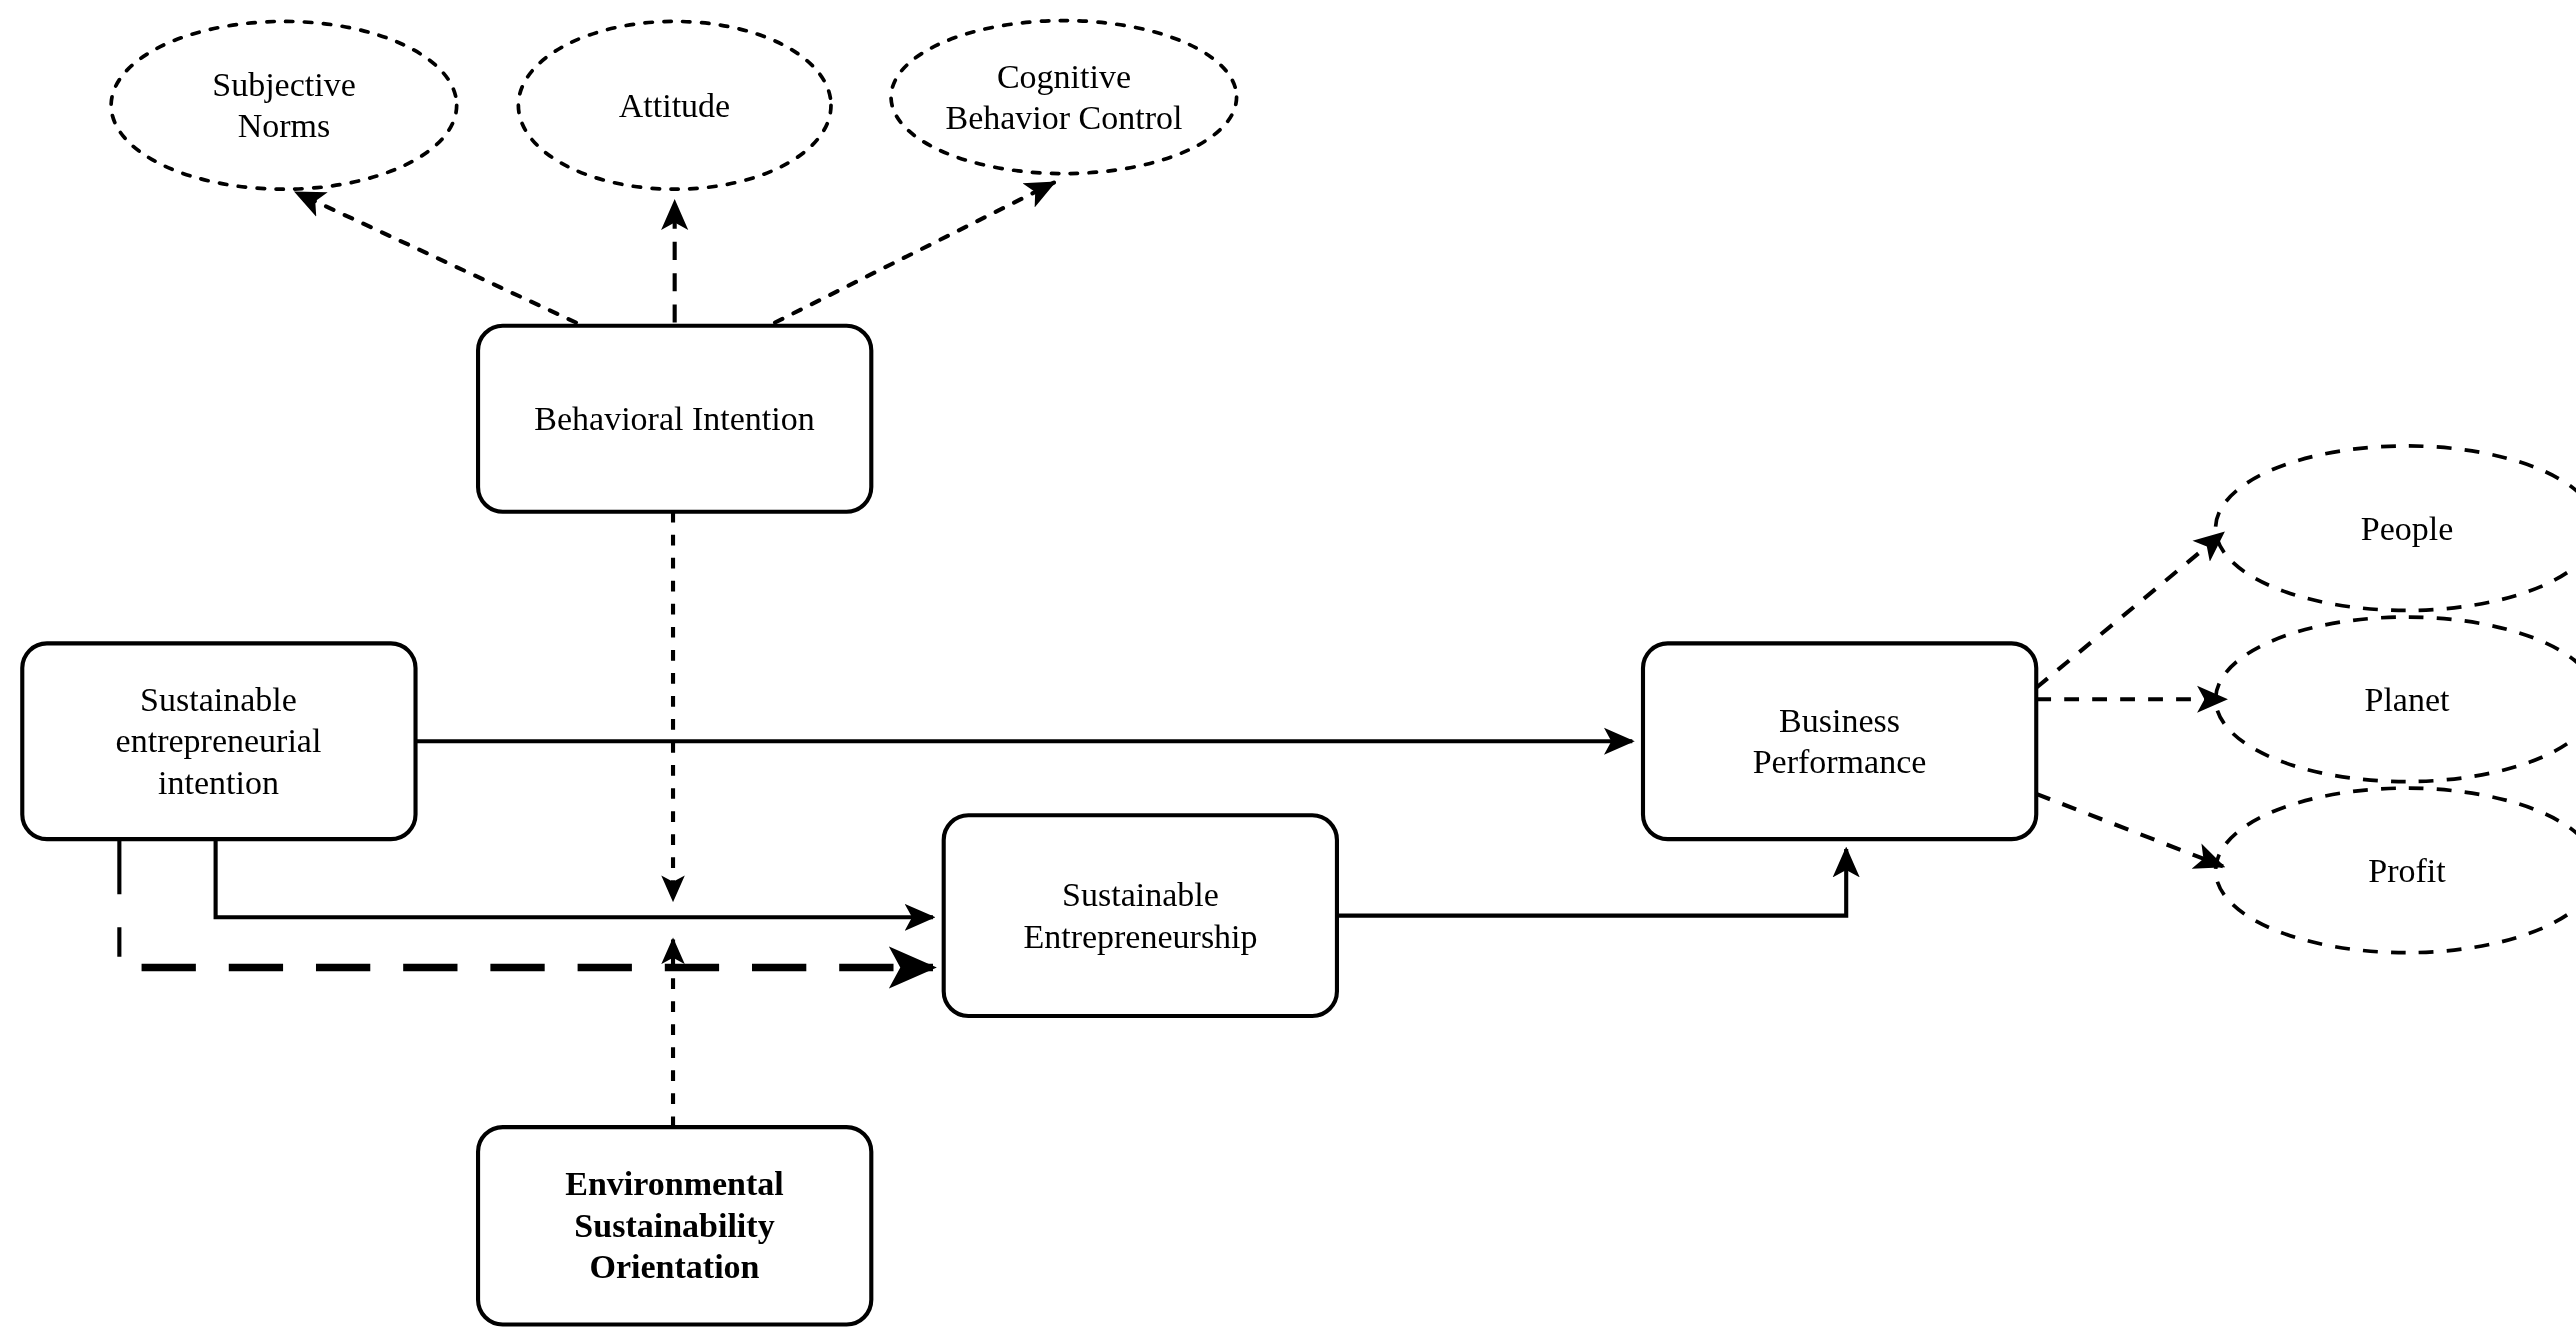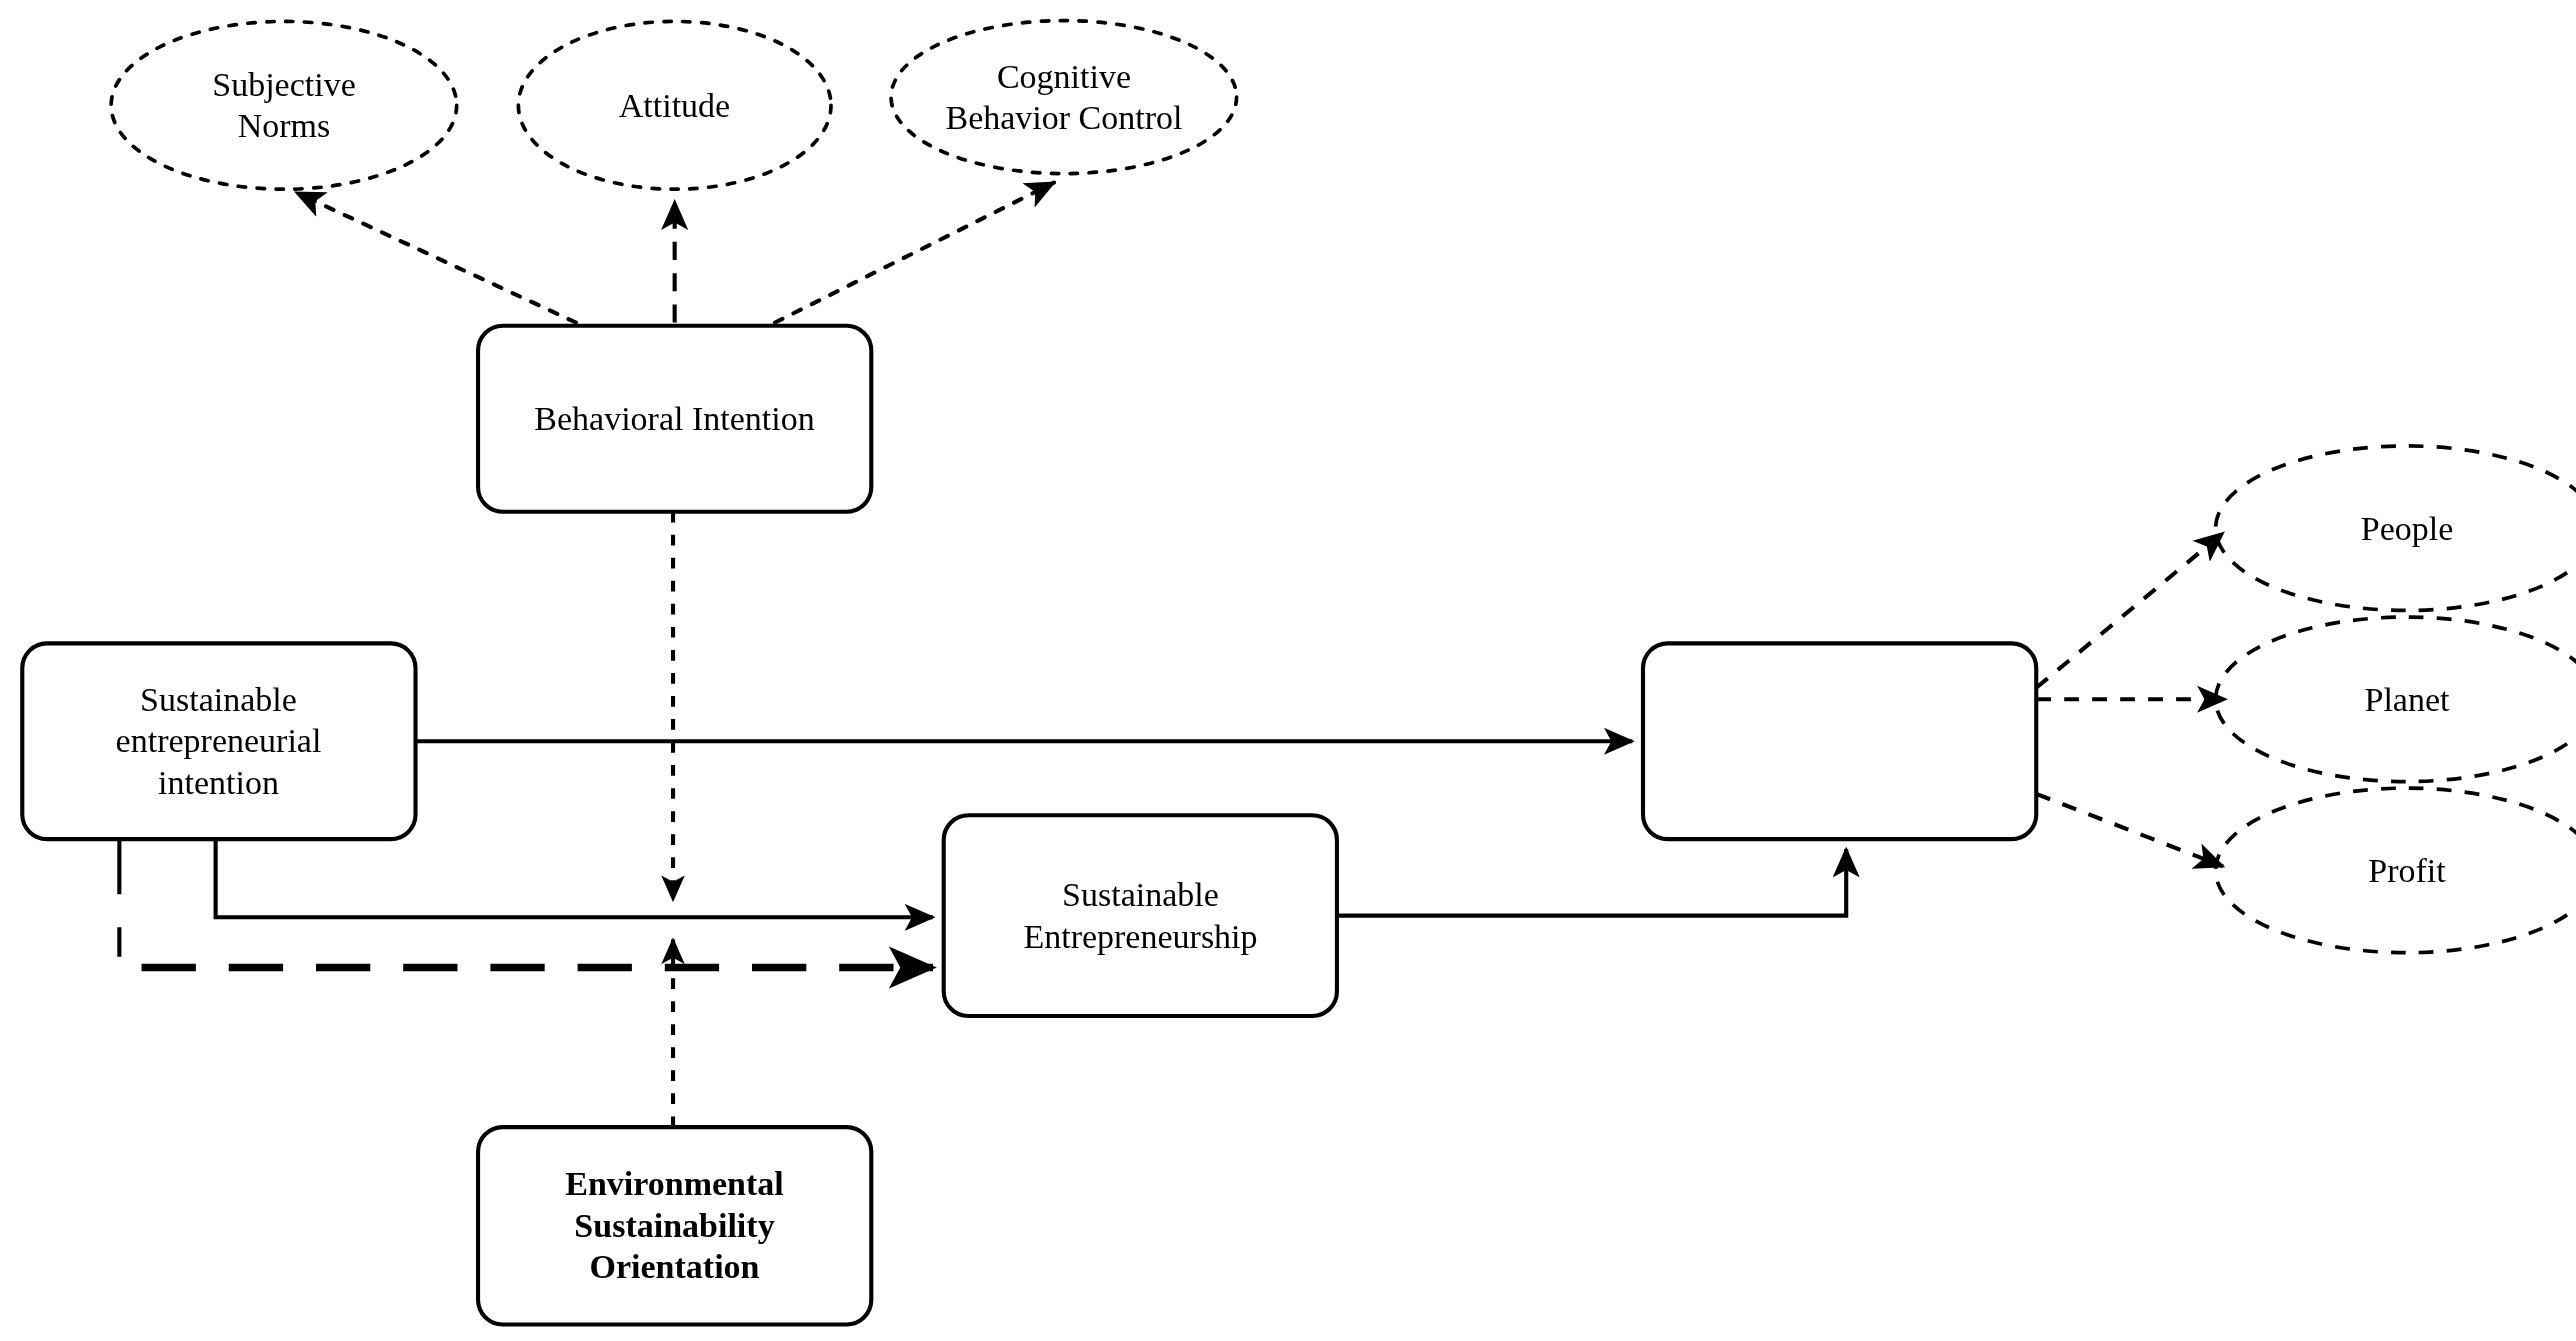--- a/index.html
+++ b/index.html
@@ -120,6 +120,8 @@
   <div class="node-label box-label" style="left:944px; top:815px; width:393px; height:201px;">Sustainable
 Entrepreneurship</div>
 
+  <div class="node-label box-label" style="left:1643px; top:643px; width:393px; height:196px;">Business
+Performance</div>
 
   <div class="node-label box-label" style="left:478px; top:1127px; width:393px; height:197px;font-weight:bold;">Environmental
 Sustainability

